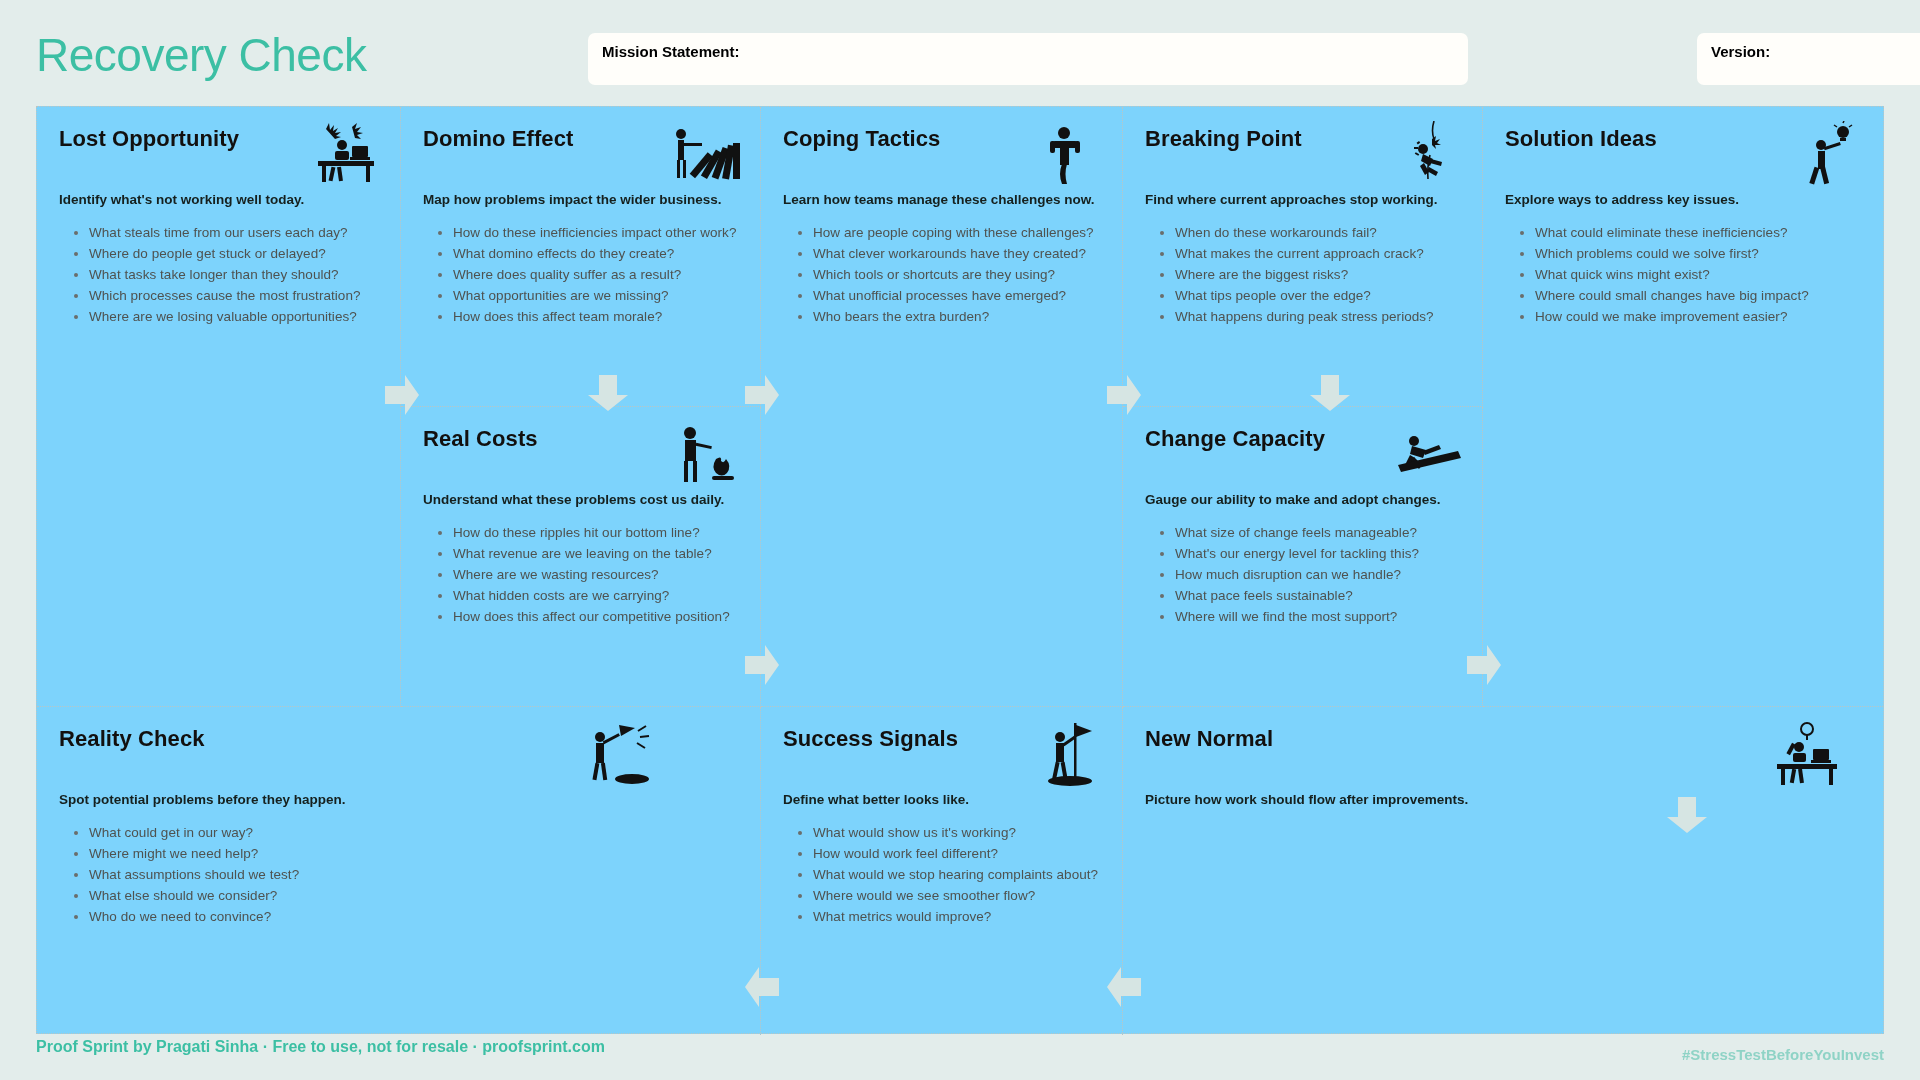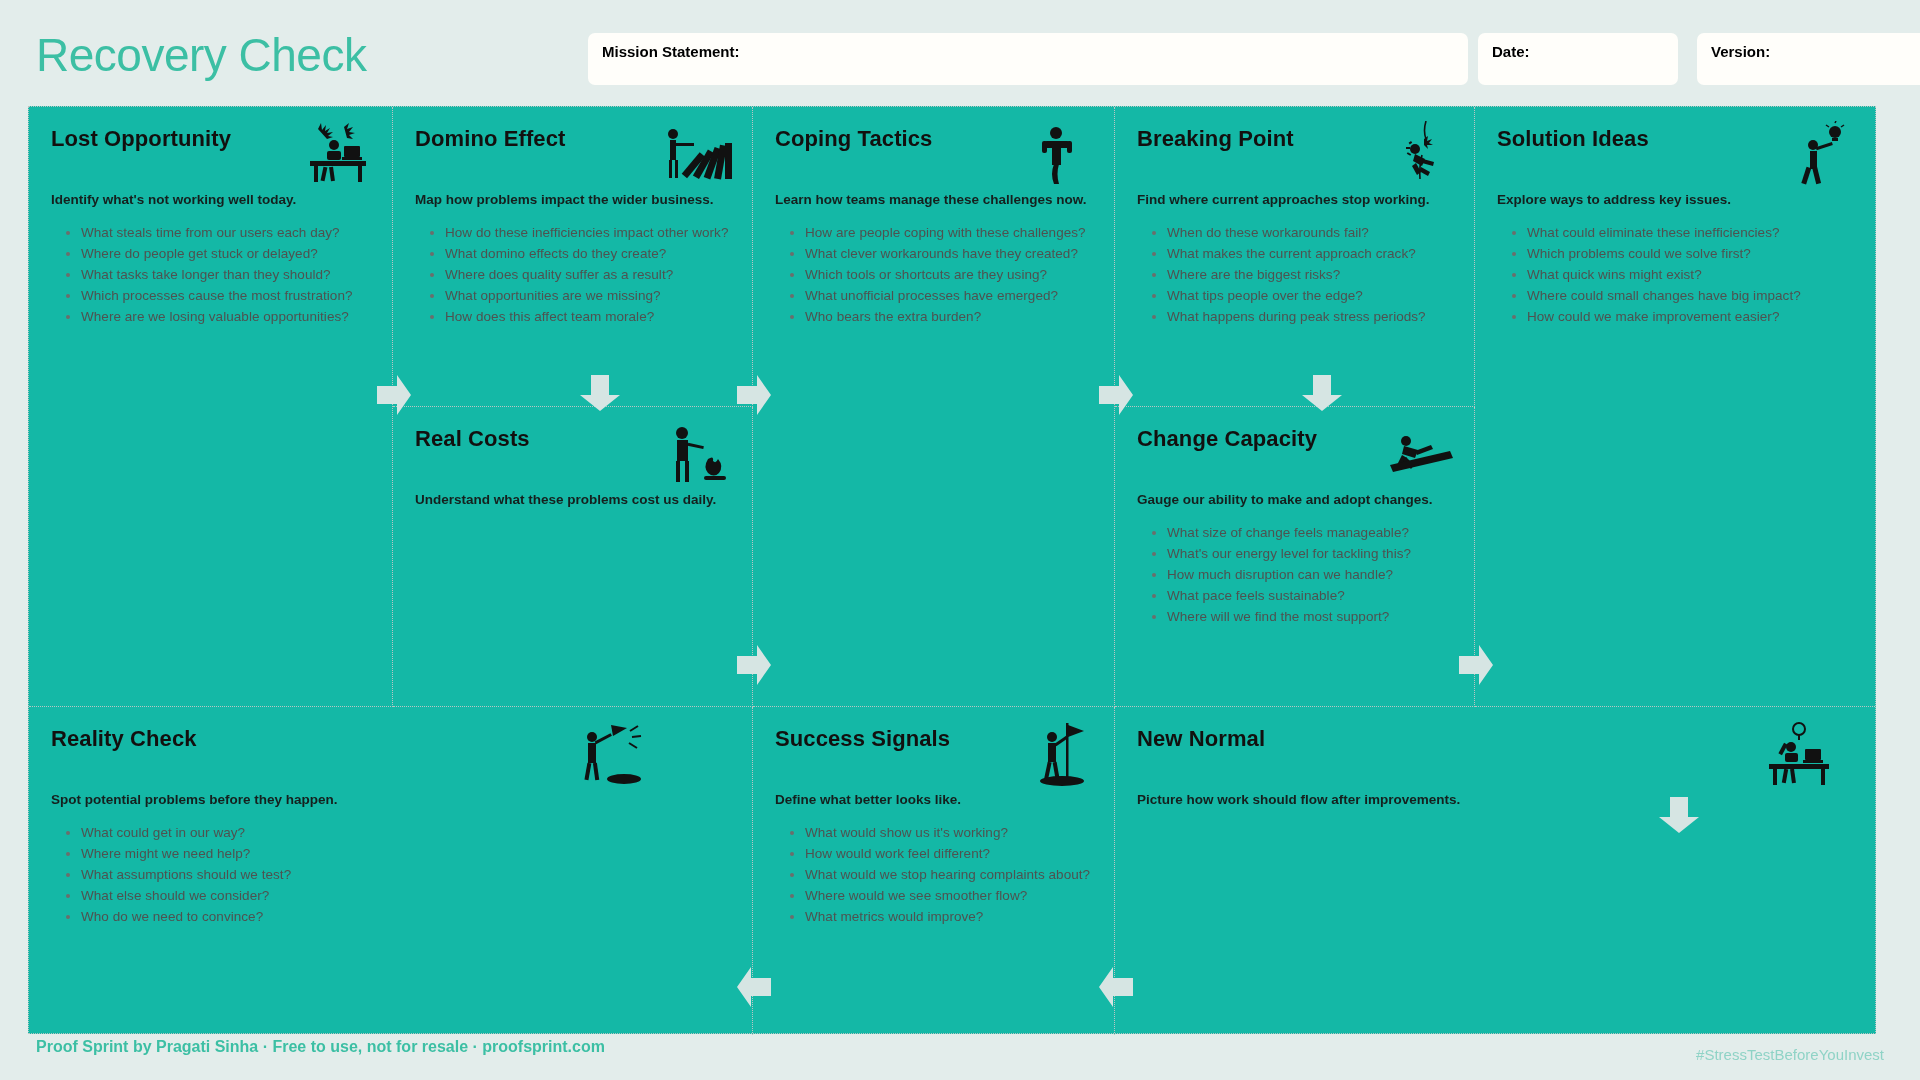--- a/index.html
+++ b/index.html
@@ -99,9 +99,6 @@
 
     <div class="field-box" id="f-mission">
       <span class="field-label">Mission Statement:</span>
-    </div>
-    <div class="field-box" id="f-date">
-      <span class="field-label">Date:</span>
     </div>
     <div class="field-box" id="f-version">
       <span class="field-label">Version:</span>

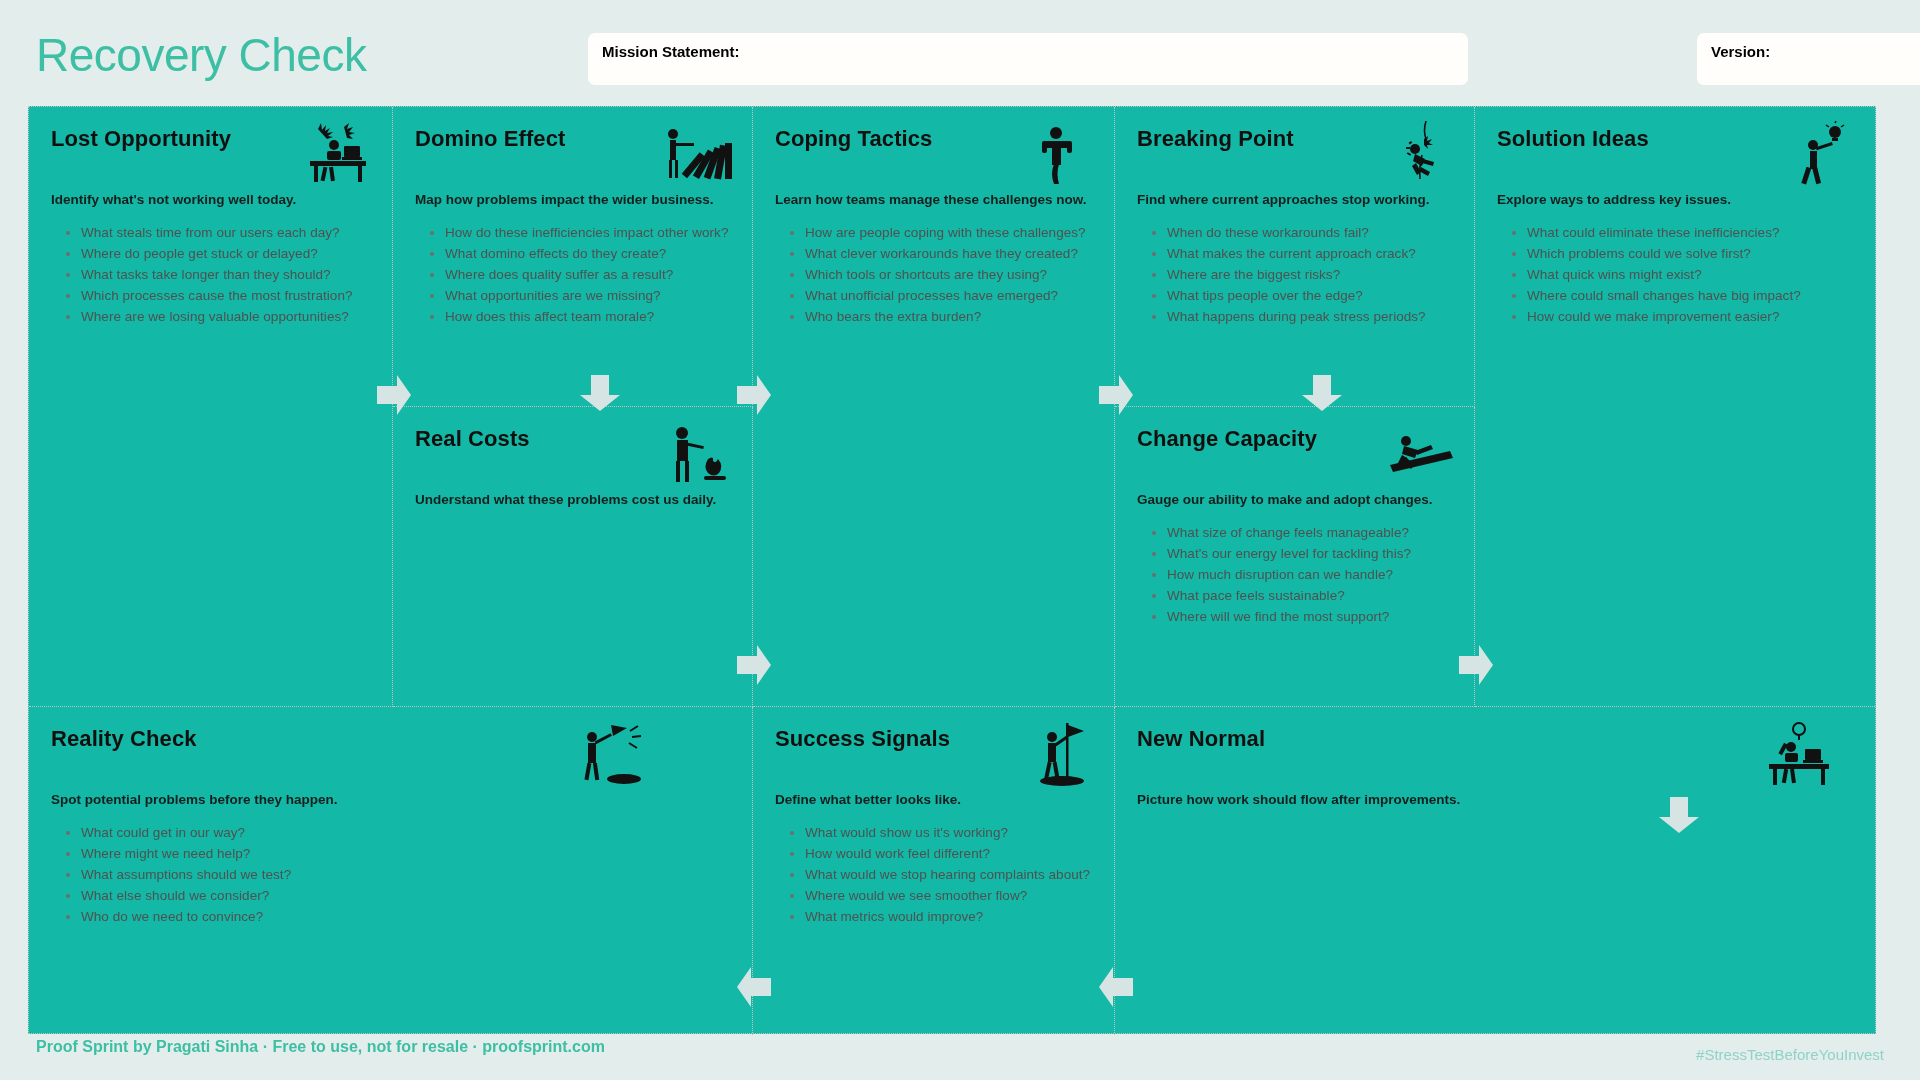--- a/index.html
+++ b/index.html
@@ -34,9 +34,9 @@
 
   
   .grid {
-    position: absolute; left: 28px; top: 106px;
+    position: absolute; left: 36px; top: 106px;
     width: 1848px; height: 928px;
-    background: #14b8a6;
+    background: #7dd3fc;
     border: 1px dotted #b9c6c4;
   }
   .cell {

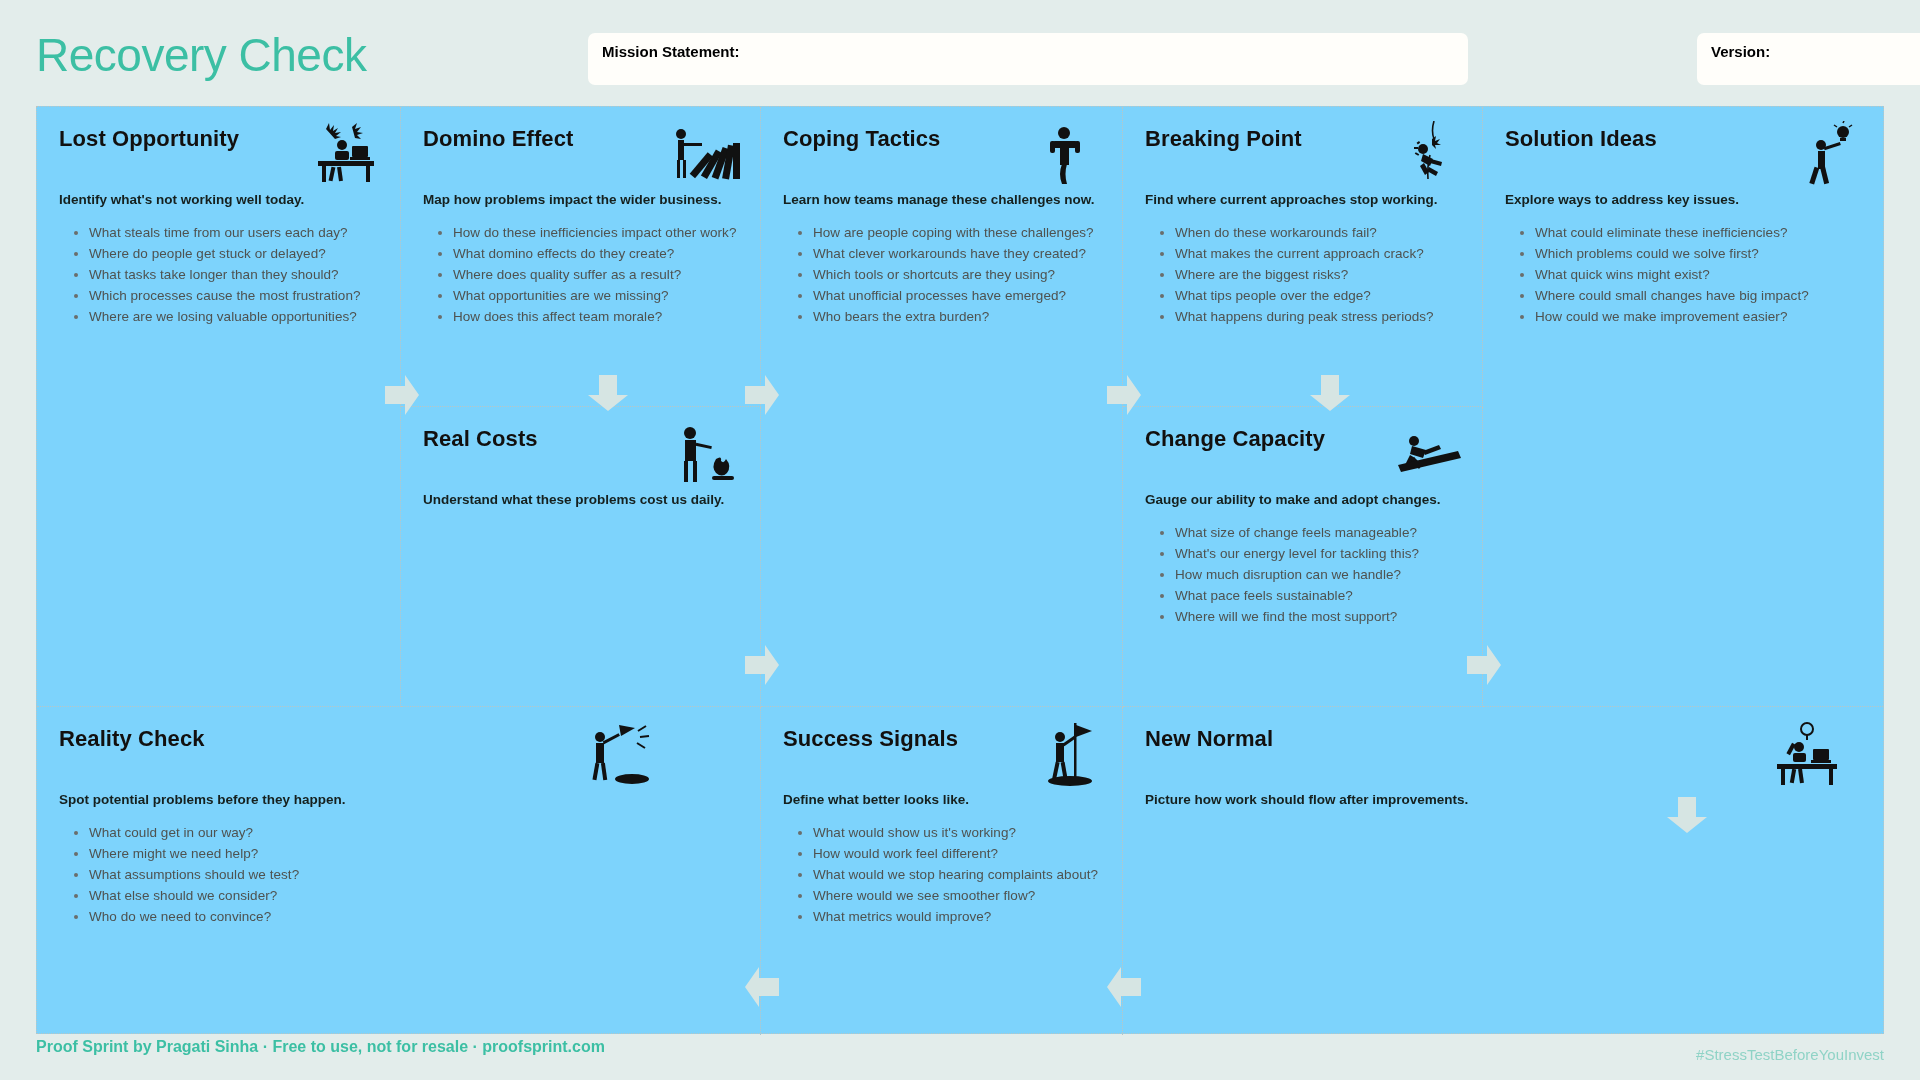--- a/index.html
+++ b/index.html
@@ -259,6 +259,13 @@
       <div class="card-pad">
         <div class="card-title">Real Costs</div>
         <div class="card-sub">Understand what these problems cost us daily.</div>
+        <ul class="card-list">
+          <li>How do these ripples hit our bottom line?</li>
+          <li>What revenue are we leaving on the table?</li>
+          <li>Where are we wasting resources?</li>
+          <li>What hidden costs are we carrying?</li>
+          <li>How does this affect our competitive position?</li>
+        </ul>
       </div>
       <div class="card-icon">
         <svg viewBox="0 0 74 68">

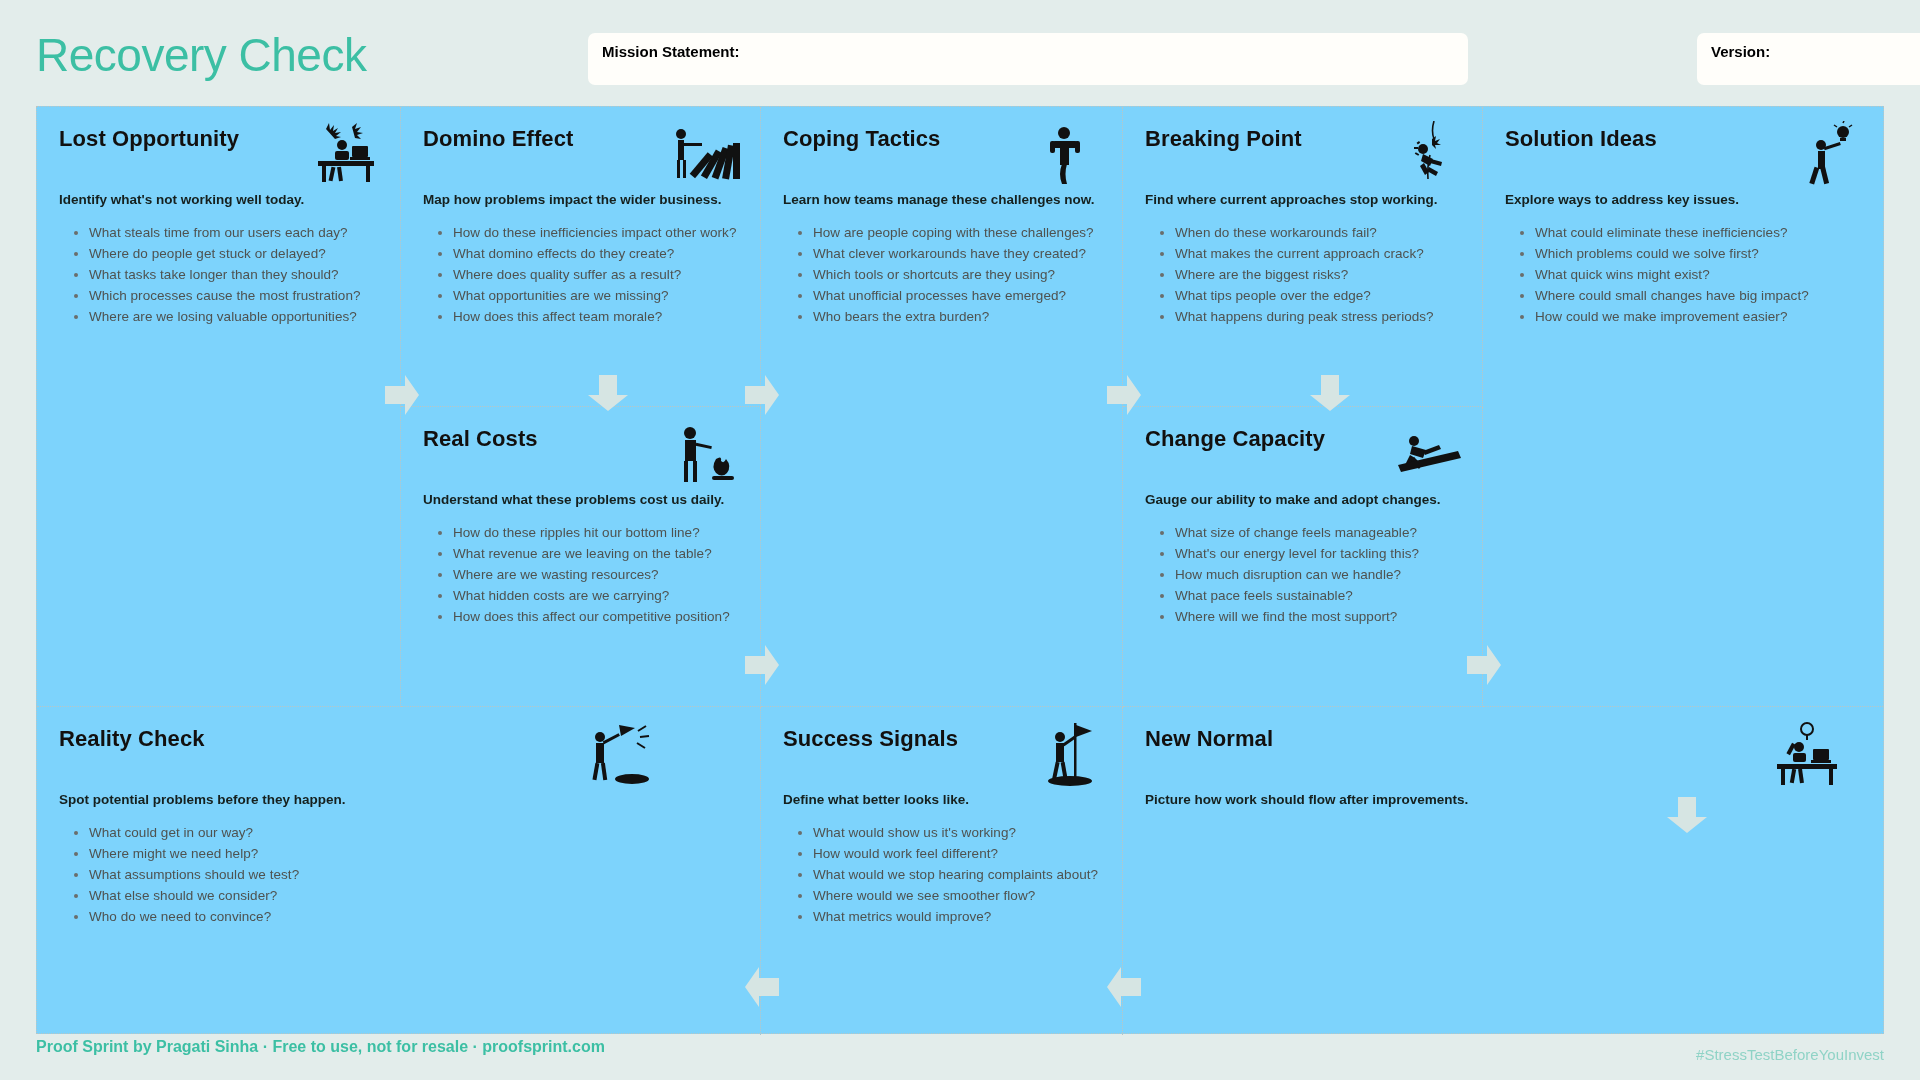--- a/index.html
+++ b/index.html
@@ -86,7 +86,7 @@
   }
   .footer-right {
     position: absolute; right: 36px; bottom: 17px;
-    font-size: 15px; font-weight: 400; color: #8fd3c6; white-space: nowrap;
+    font-size: 15px; font-weight: 700; color: #8fd3c6; white-space: nowrap;
   }
 </style>
 </head>

